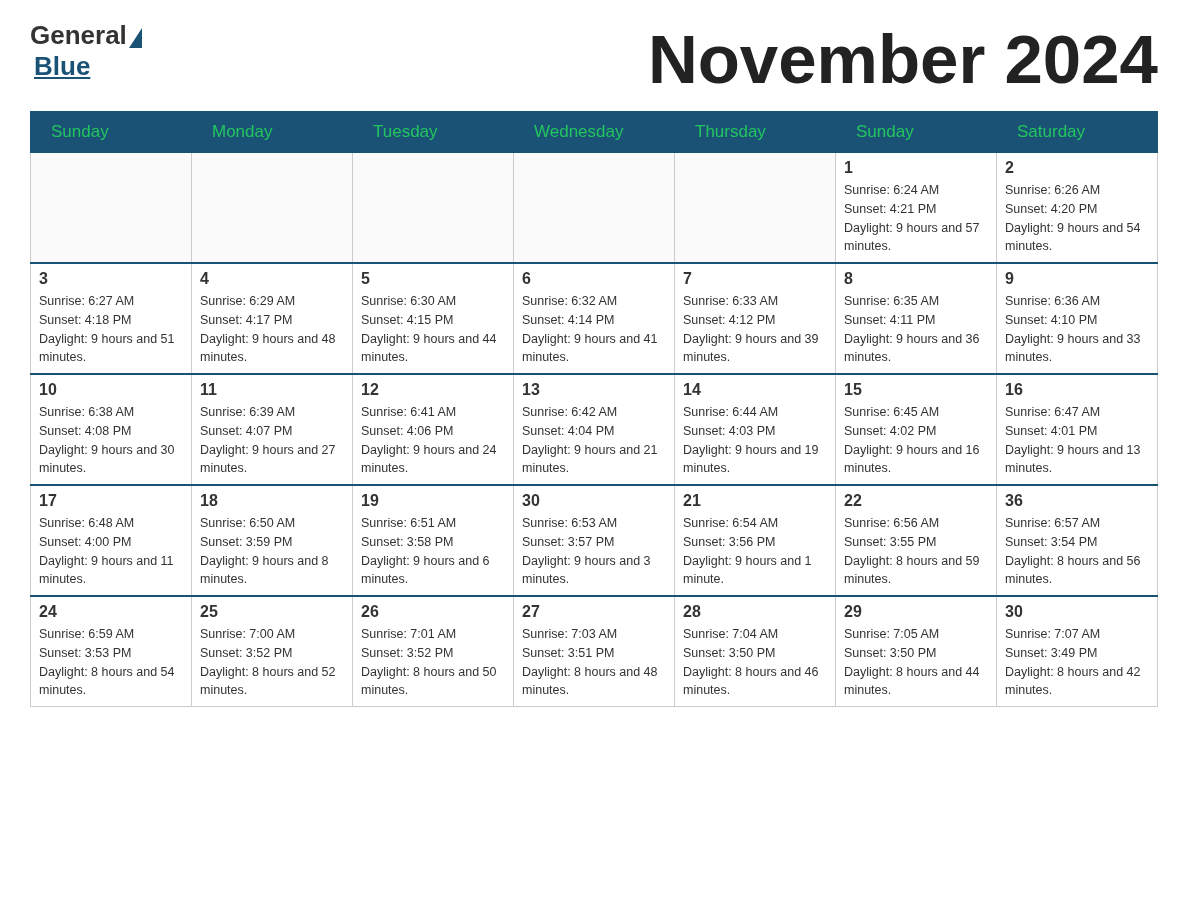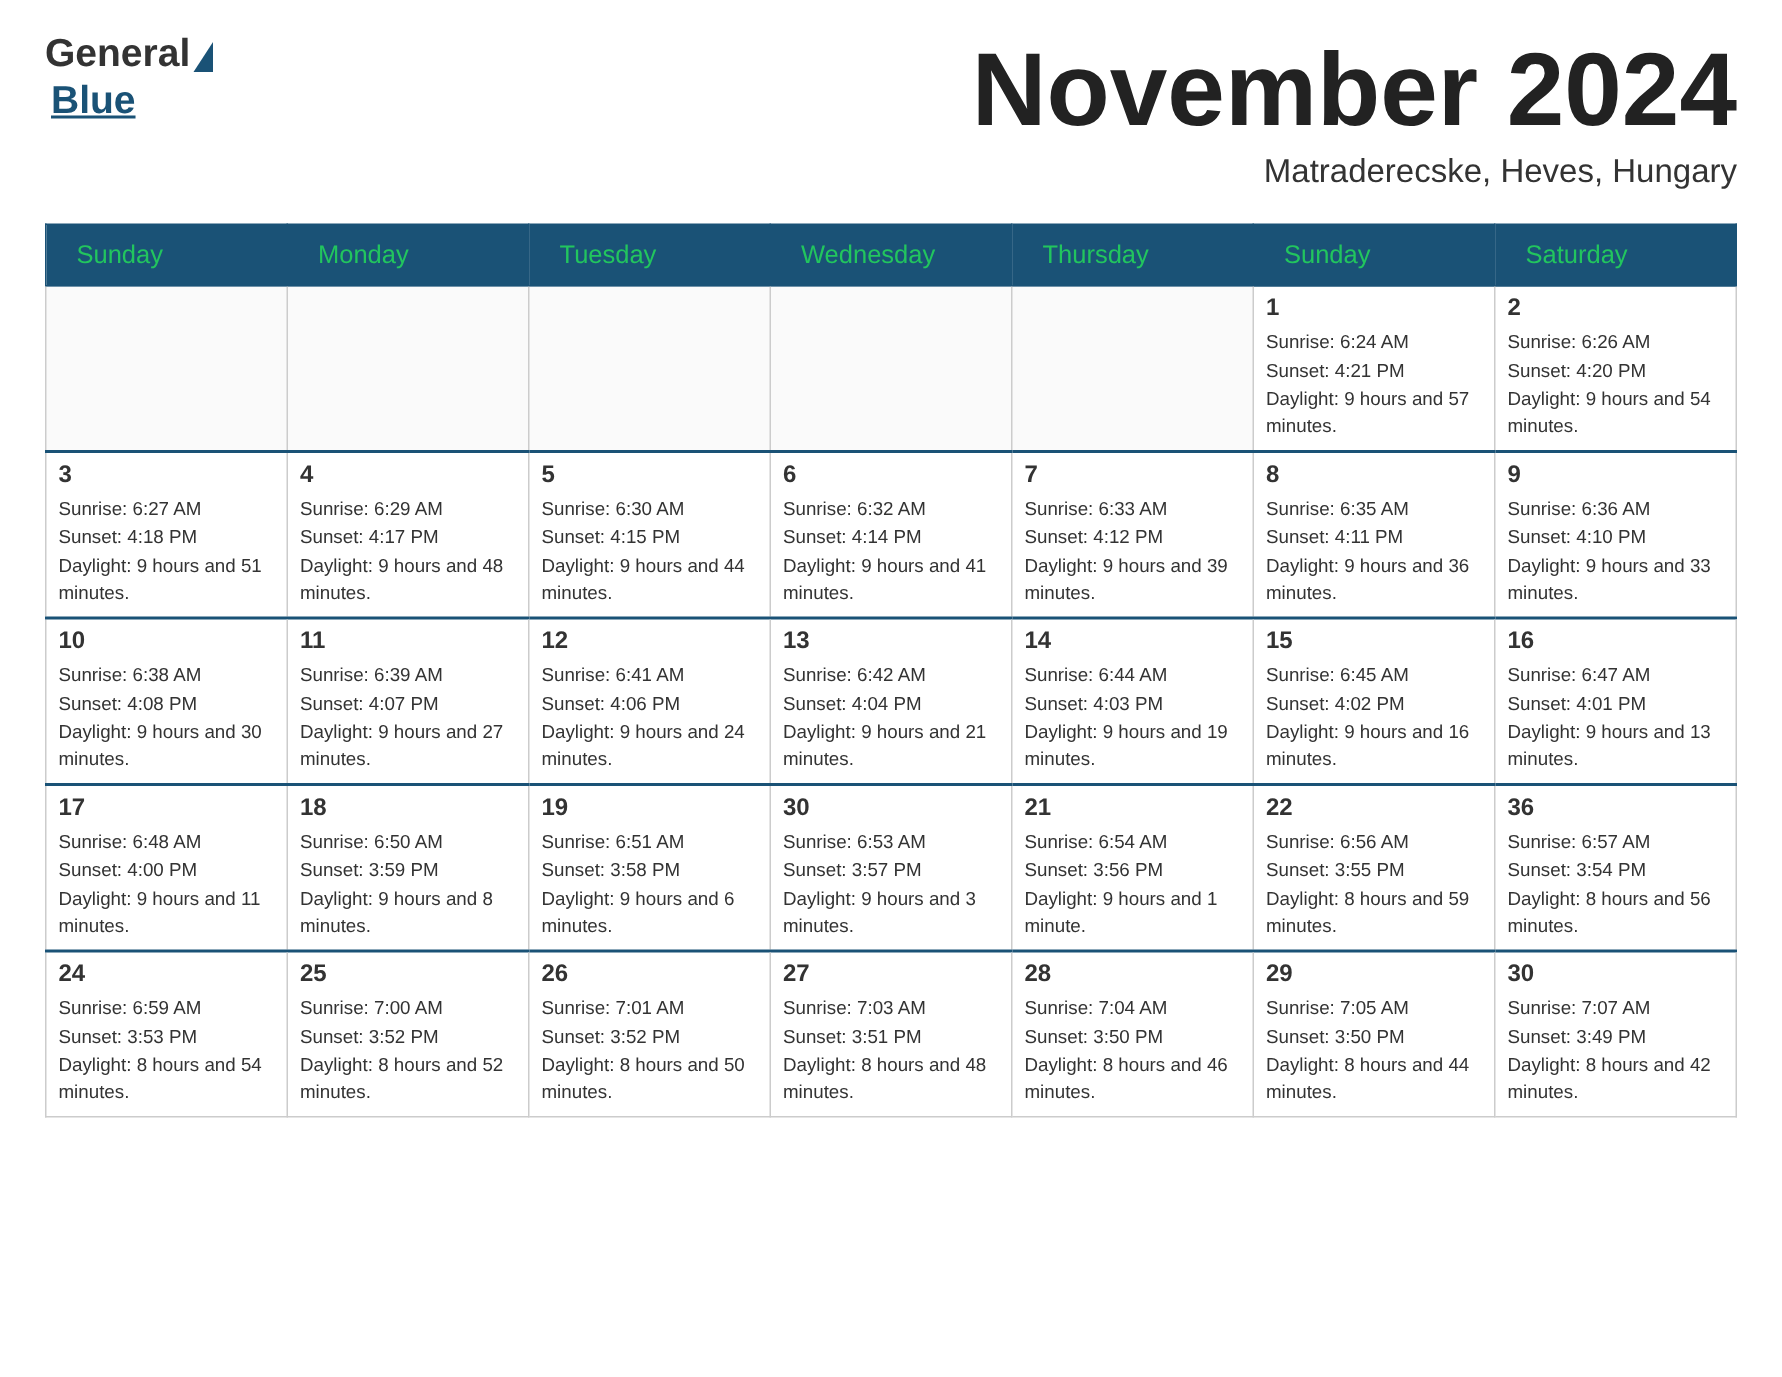--- a/index.html
+++ b/index.html
@@ -14,7 +14,7 @@
       display: flex;
       justify-content: space-between;
       align-items: flex-start;
-      margin-bottom: 22px;
+      margin-bottom: 12px;
     }
     .logo {
       display: flex;

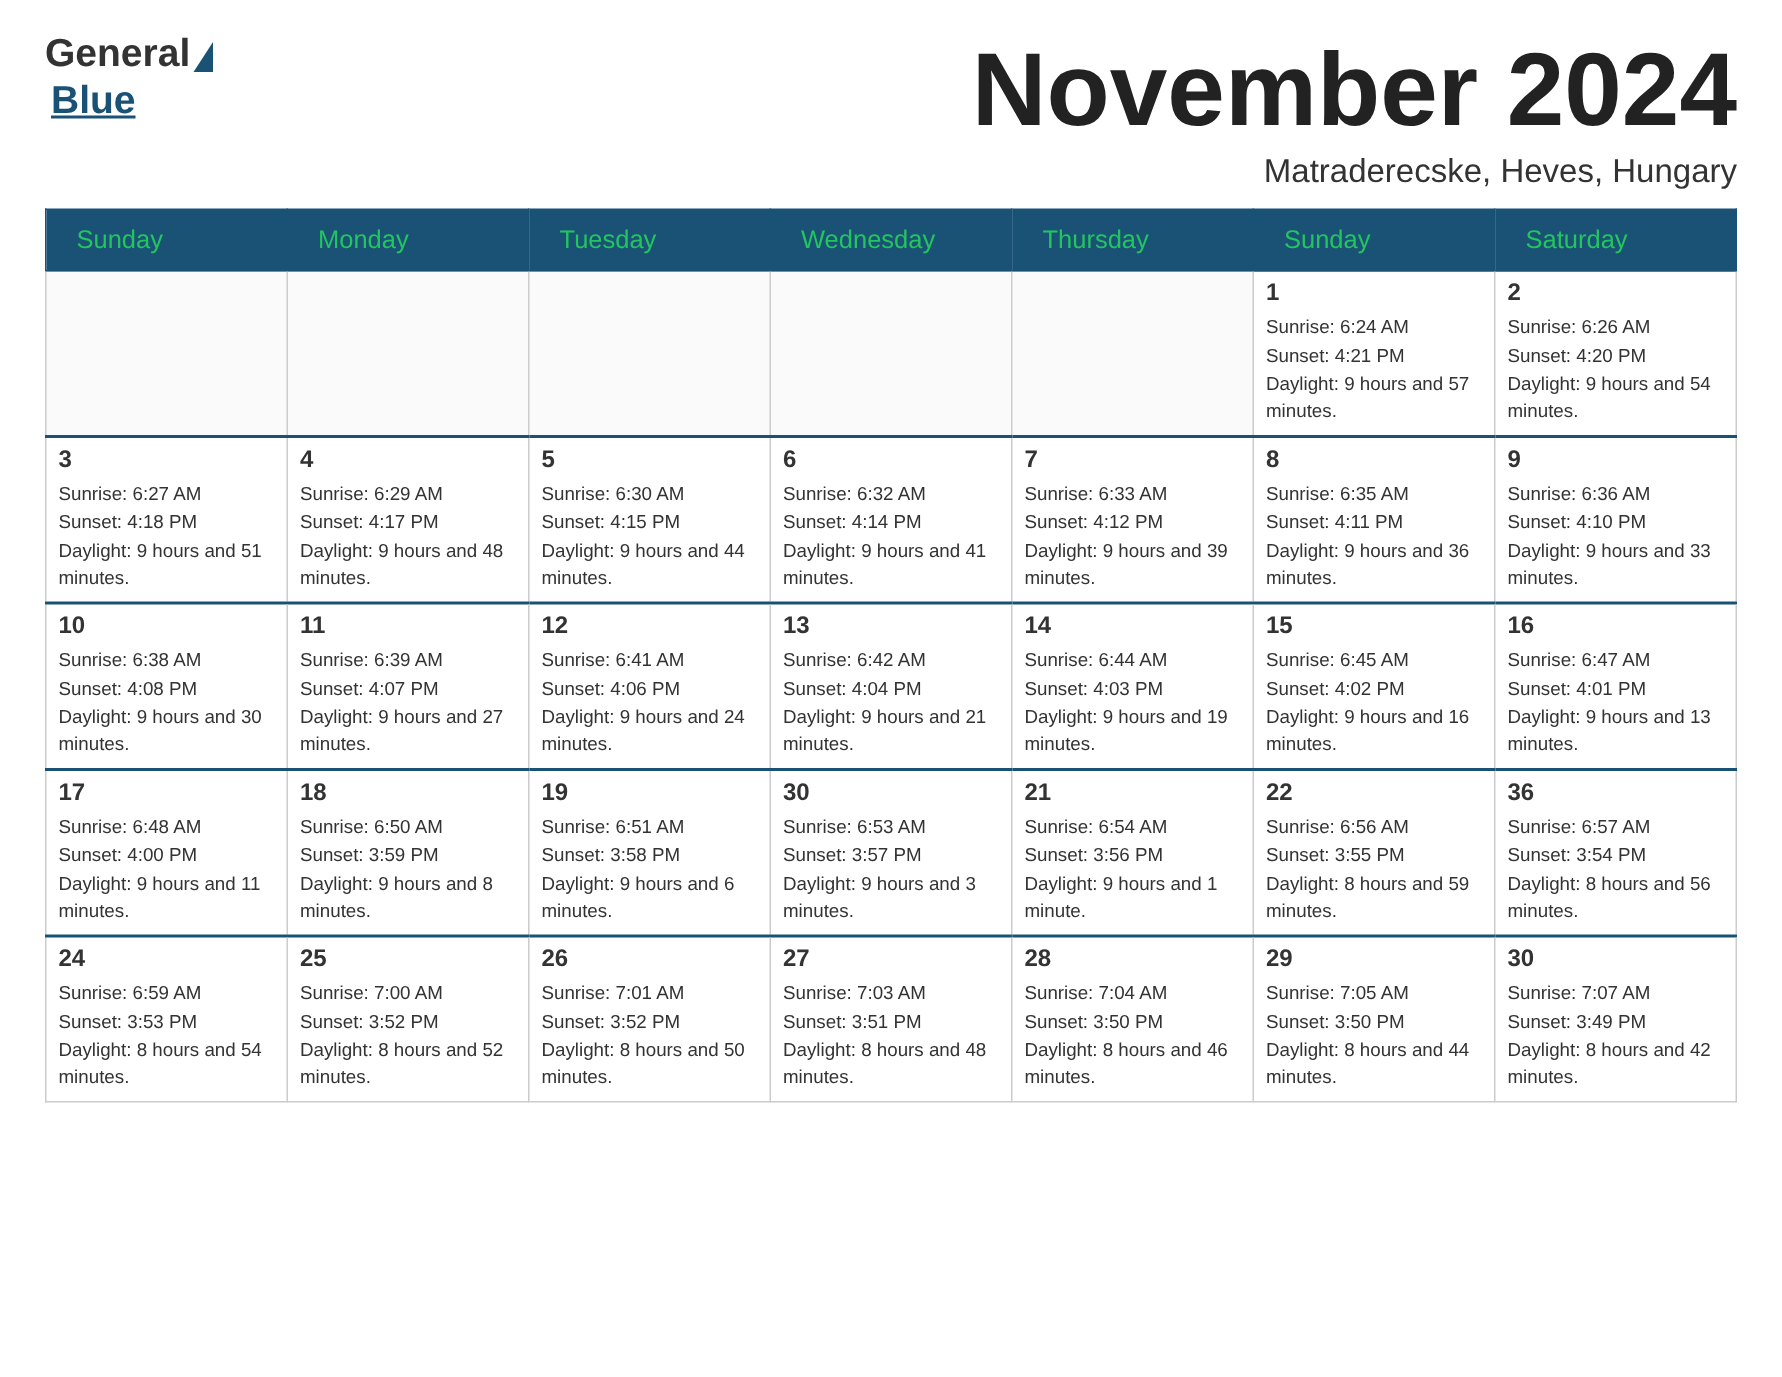--- a/index.html
+++ b/index.html
@@ -110,7 +110,6 @@
   </div>
   <div class="title-area">
     <div class="month-title">November 2024</div>
-    <div class="location-title">Matraderecske, Heves, Hungary</div>
   </div>
 </div>
 

